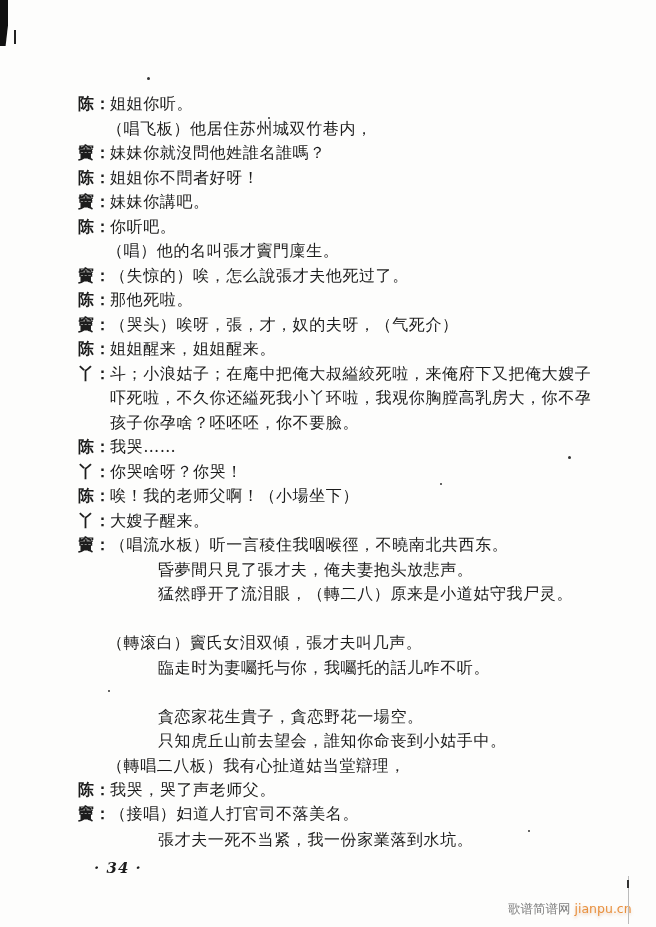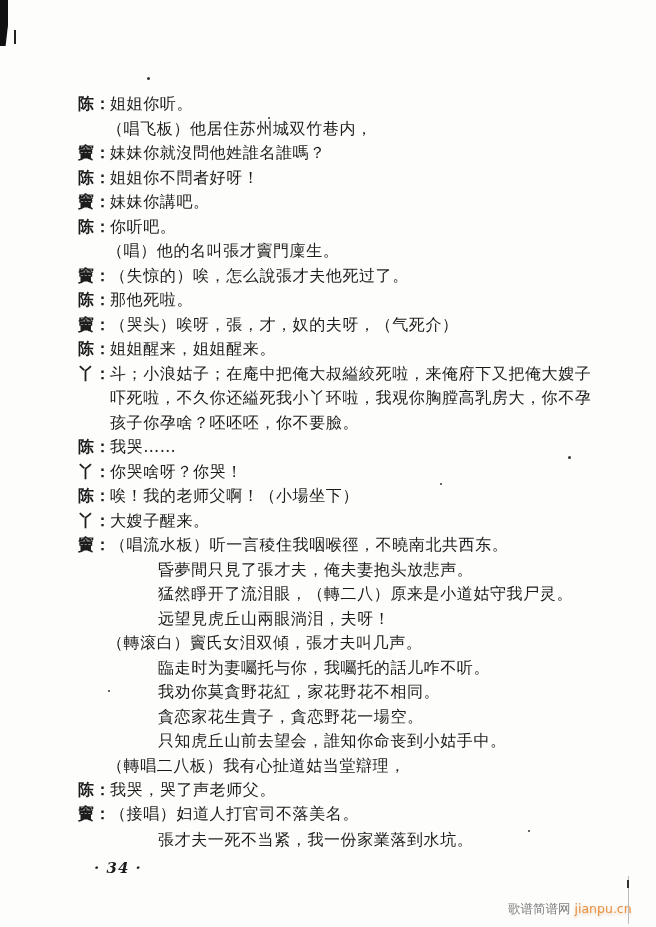--- a/index.html
+++ b/index.html
@@ -163,9 +163,6 @@
   <div class="line deep" style="top:584px;">
     <span>猛然睜开了流泪眼，（轉二八）原来是小道姑守我尸灵。</span>
   </div>
-  <div class="line deep" style="top:608.5px;">
-    <span>远望見虎丘山兩眼淌泪，夫呀！</span>
-  </div>
   <div class="line cont" style="top:633px;">
     <span>（轉滚白）竇氏女泪双傾，張才夫叫几声。</span>
   </div>

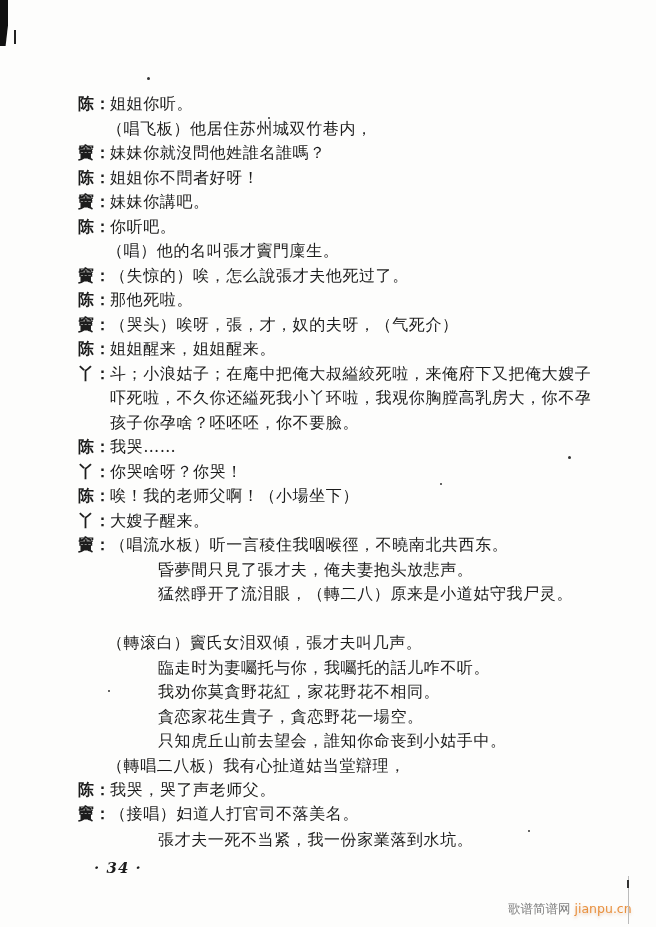--- a/index.html
+++ b/index.html
@@ -169,9 +169,6 @@
   <div class="line deep" style="top:657.5px;">
     <span>臨走时为妻囑托与你，我囑托的話儿咋不听。</span>
   </div>
-  <div class="line deep" style="top:682px;">
-    <span>我劝你莫貪野花紅，家花野花不相同。</span>
-  </div>
   <div class="line deep" style="top:706.5px;">
     <span>貪恋家花生貴子，貪恋野花一場空。</span>
   </div>

